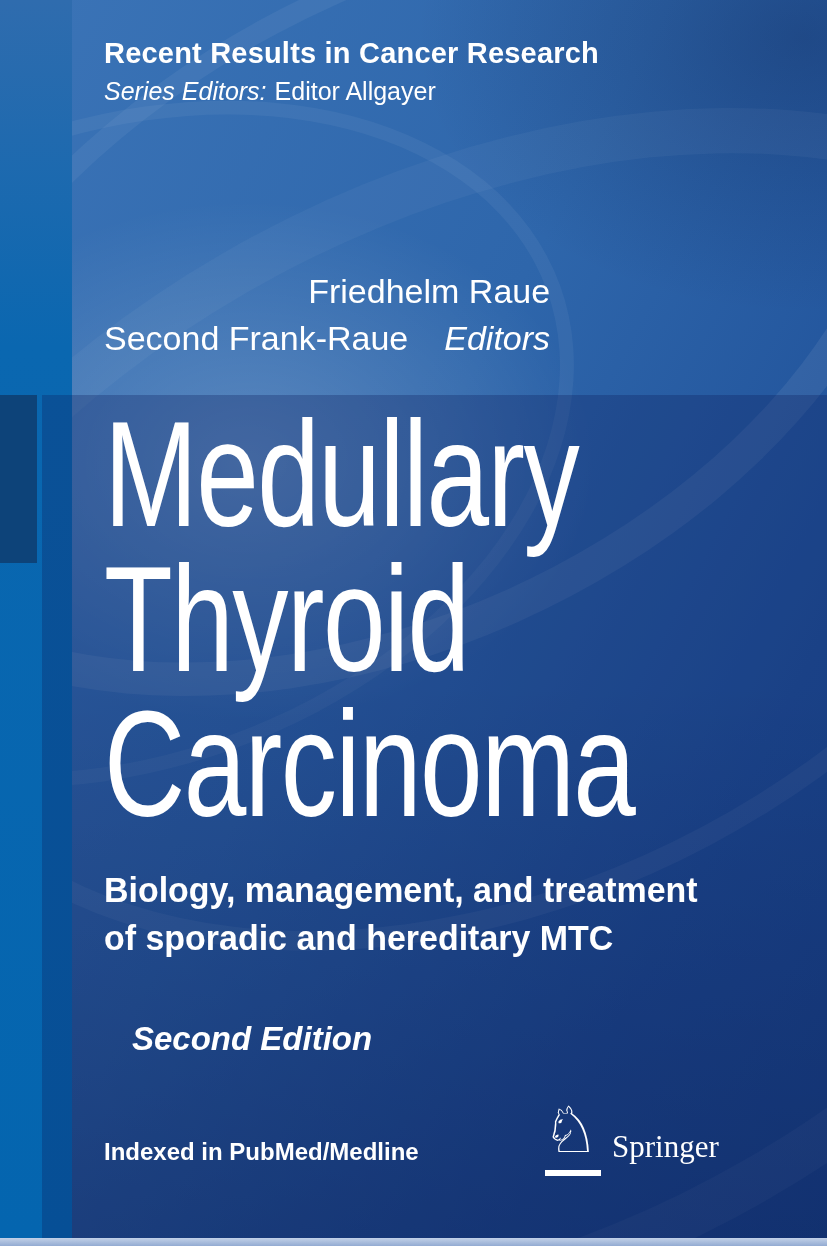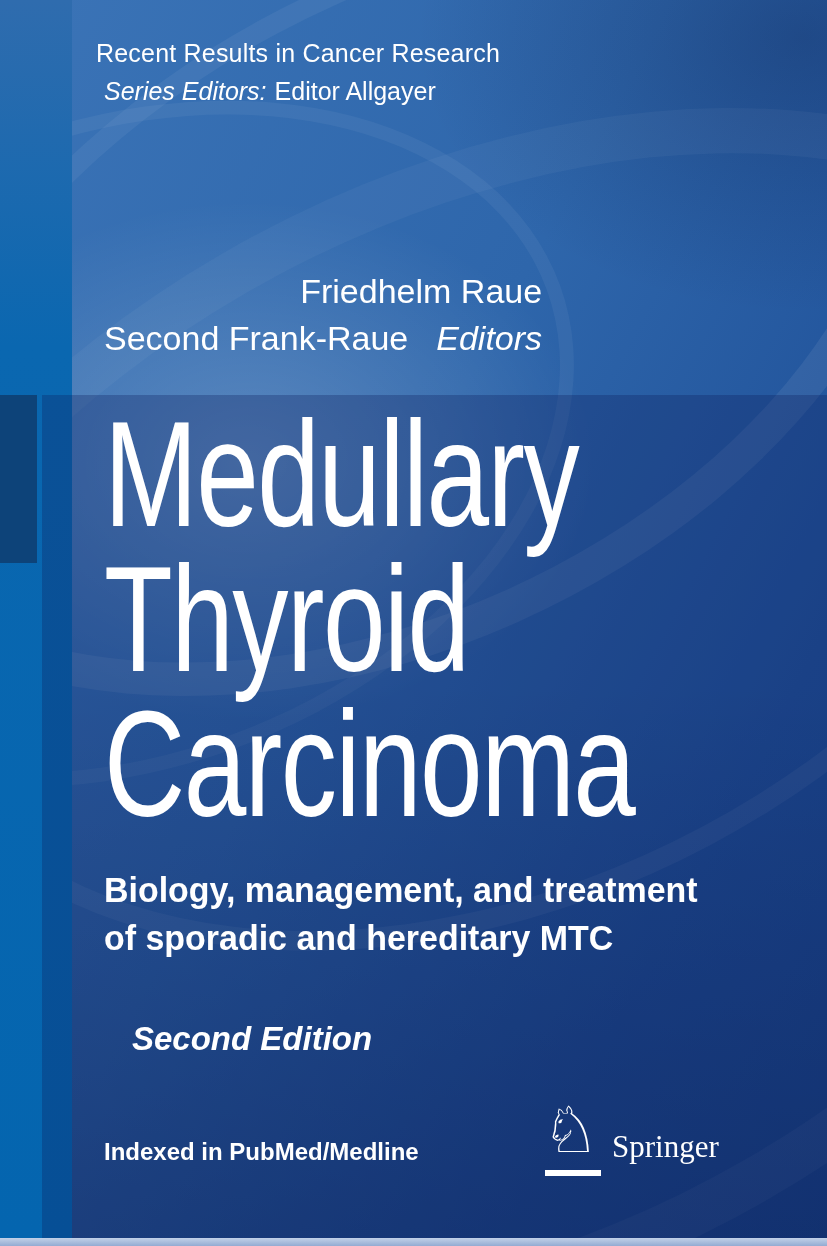--- a/index.html
+++ b/index.html
@@ -49,8 +49,8 @@
 
   
   .series-name{
-    position:absolute;left:96px;top:38px;
-    font-size:25px;font-weight:400;line-height:30px;letter-spacing:0.2px;
+    position:absolute;left:104px;top:38px;
+    font-size:29px;font-weight:700;line-height:30px;letter-spacing:0.2px;
   }
   .series-editor{
     position:absolute;left:104px;top:76px;

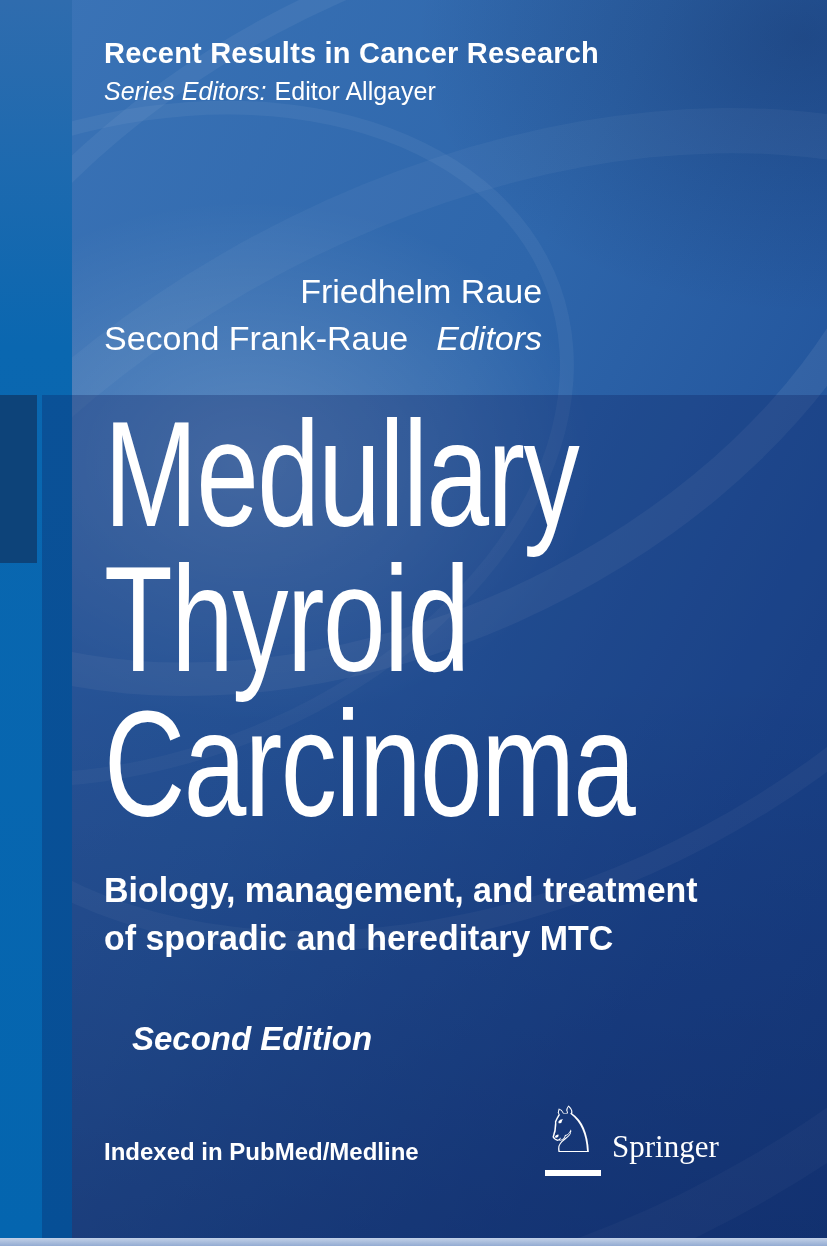--- a/index.html
+++ b/index.html
@@ -61,7 +61,7 @@
     position:absolute;left:104px;top:268px;
     font-size:34px;font-weight:400;line-height:47px;text-align:right;
   }
-  .authors .role{font-style:italic;margin-left:28px;}
+  .authors .role{font-style:italic;margin-left:36px;}
   .book-title{
     position:absolute;left:104px;top:402px;
     font-size:150px;font-weight:400;line-height:145px;

